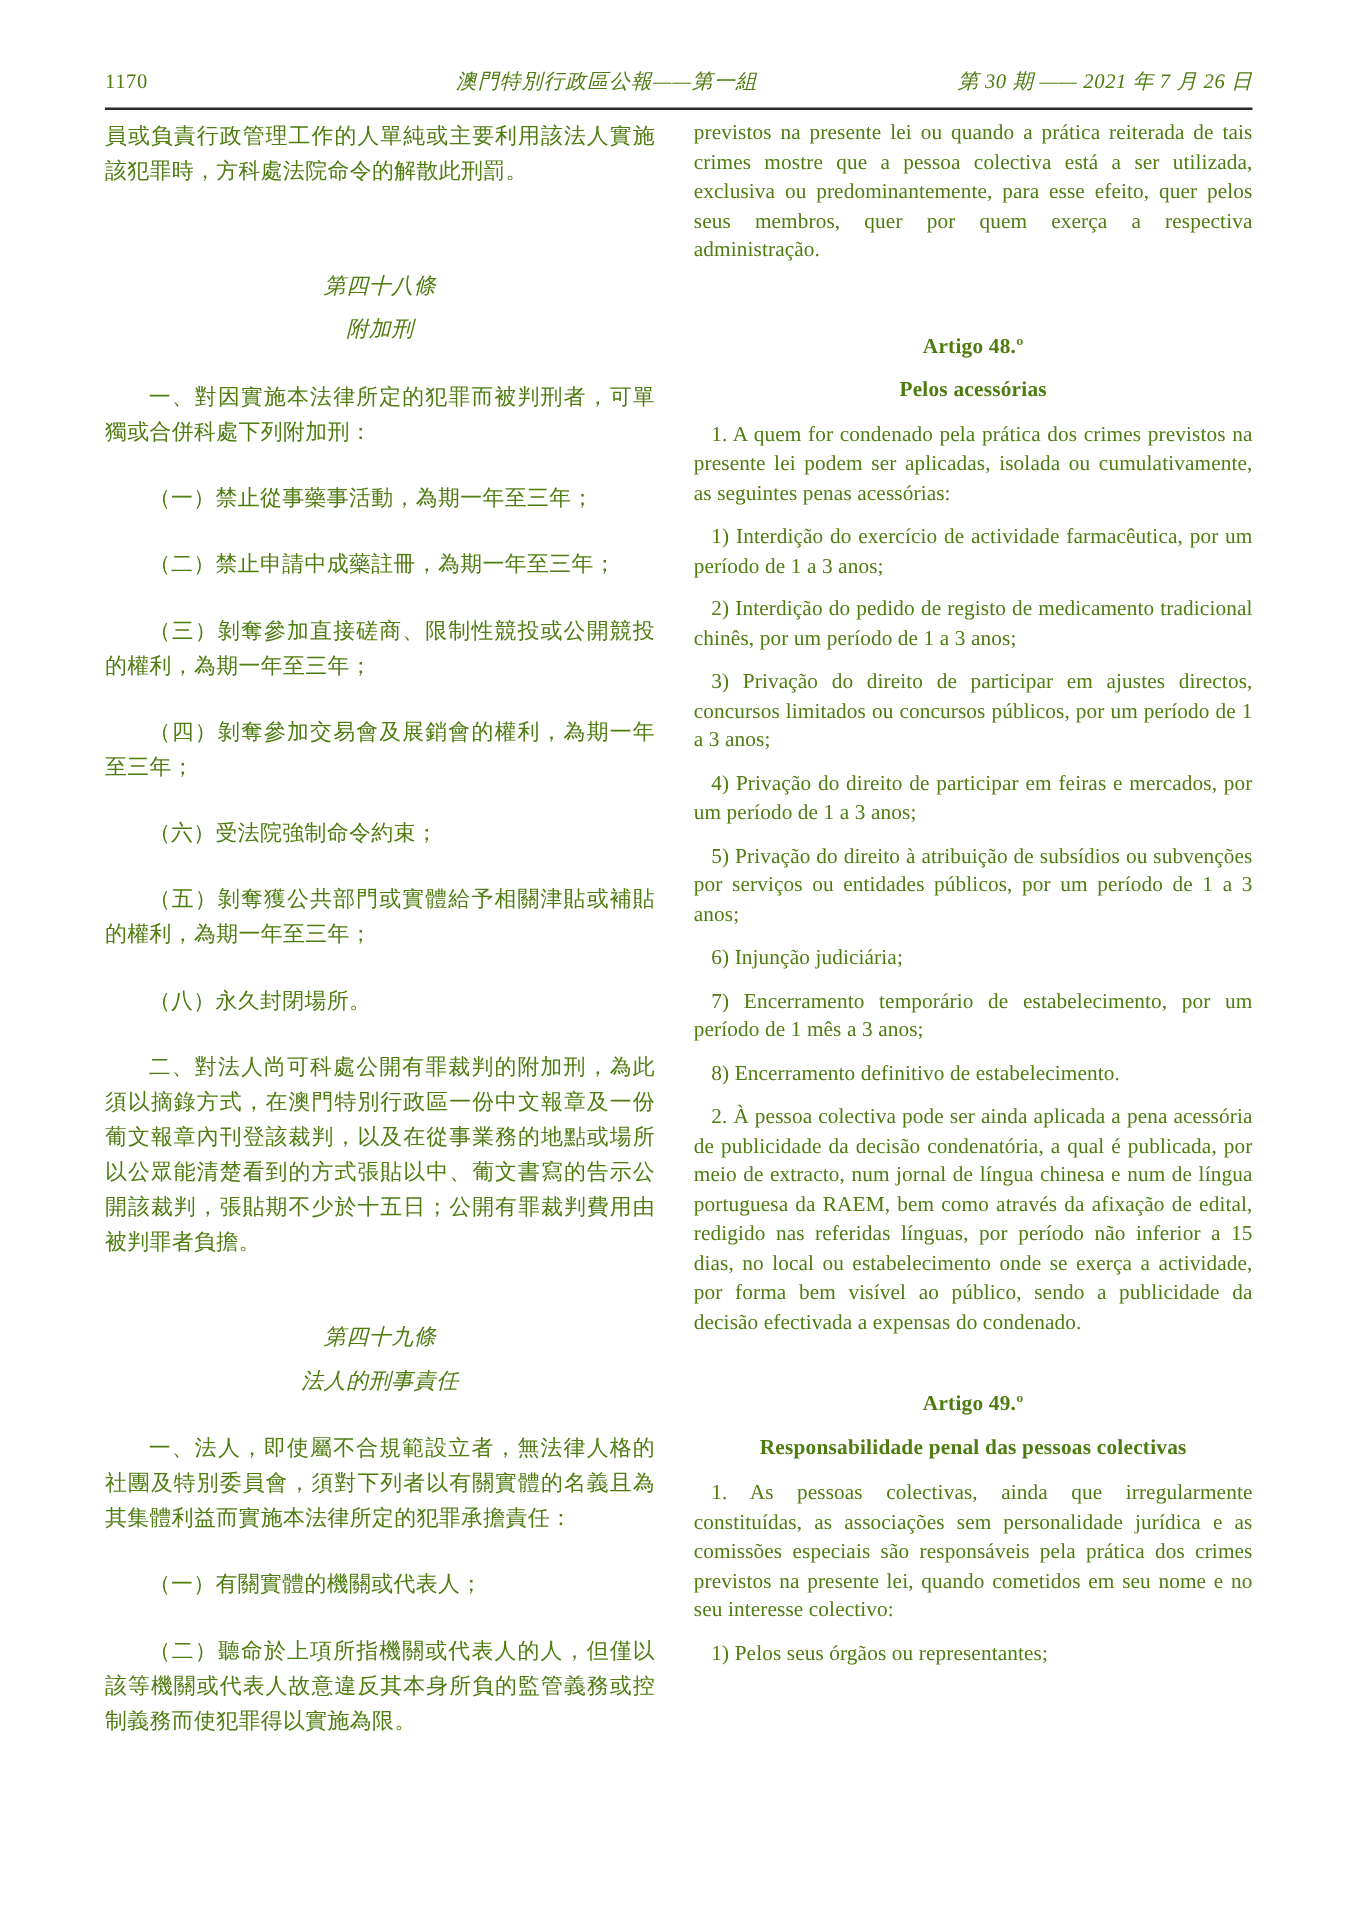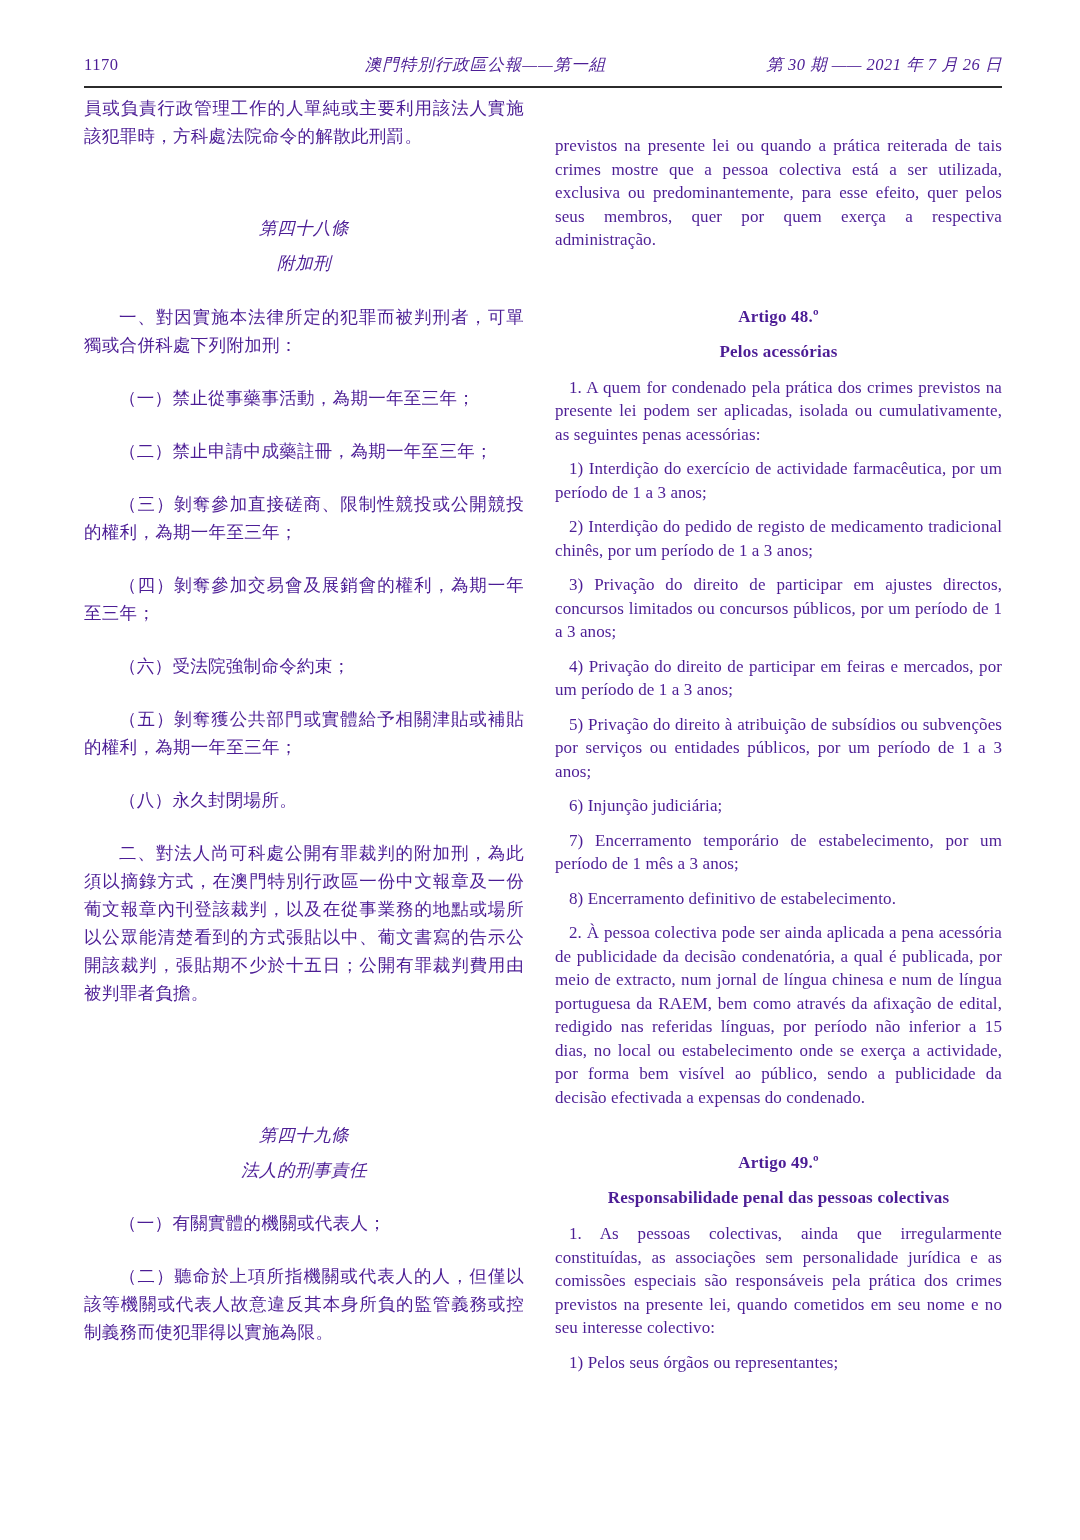--- a/index.html
+++ b/index.html
@@ -12,7 +12,7 @@
     width: 1080px;
     height: 1540px;
     background: #ffffff;
-    color: #4c1d95;
+    color: #4d7c0f;
     font-family: "Liberation Serif", "DejaVu Serif", serif;
     overflow: hidden;
   }

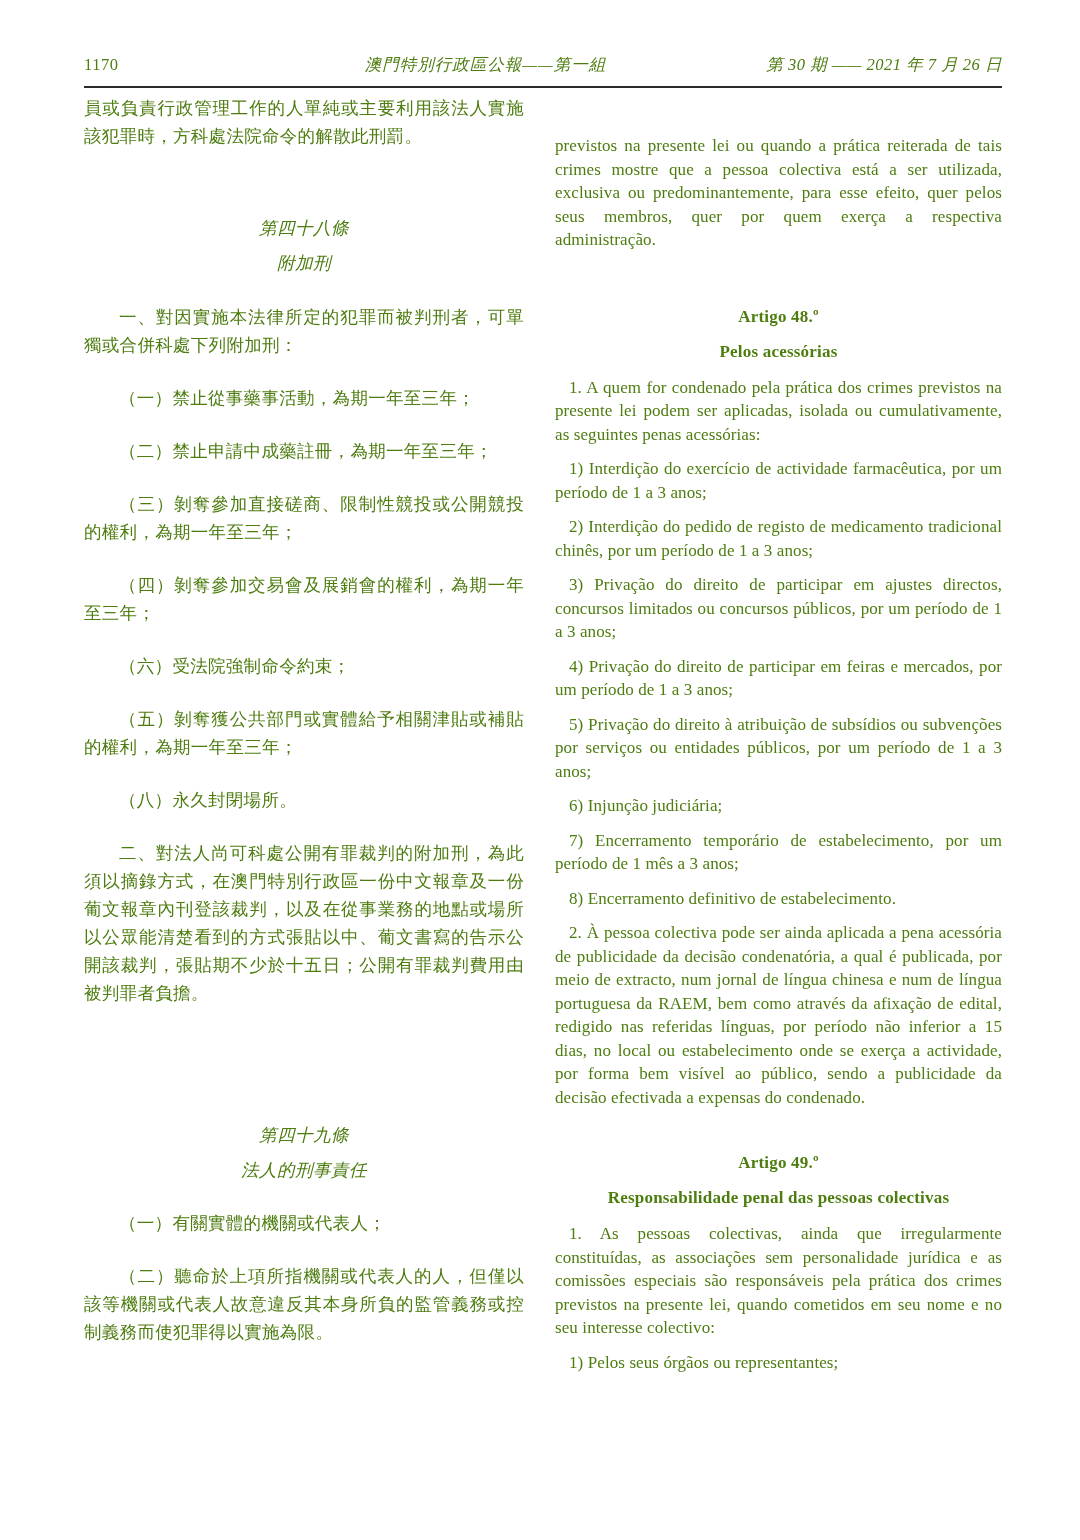--- a/index.html
+++ b/index.html
@@ -59,7 +59,7 @@
     top: 94px;
   }
   .col-cn { left: 84px;  width: 440px; }
-  .col-pt { left: 555px; width: 447px; margin-top: 40px; }
+  .col-pt { left: 555px; width: 447px; }
 
   
   .cn-cont, .cn-para {

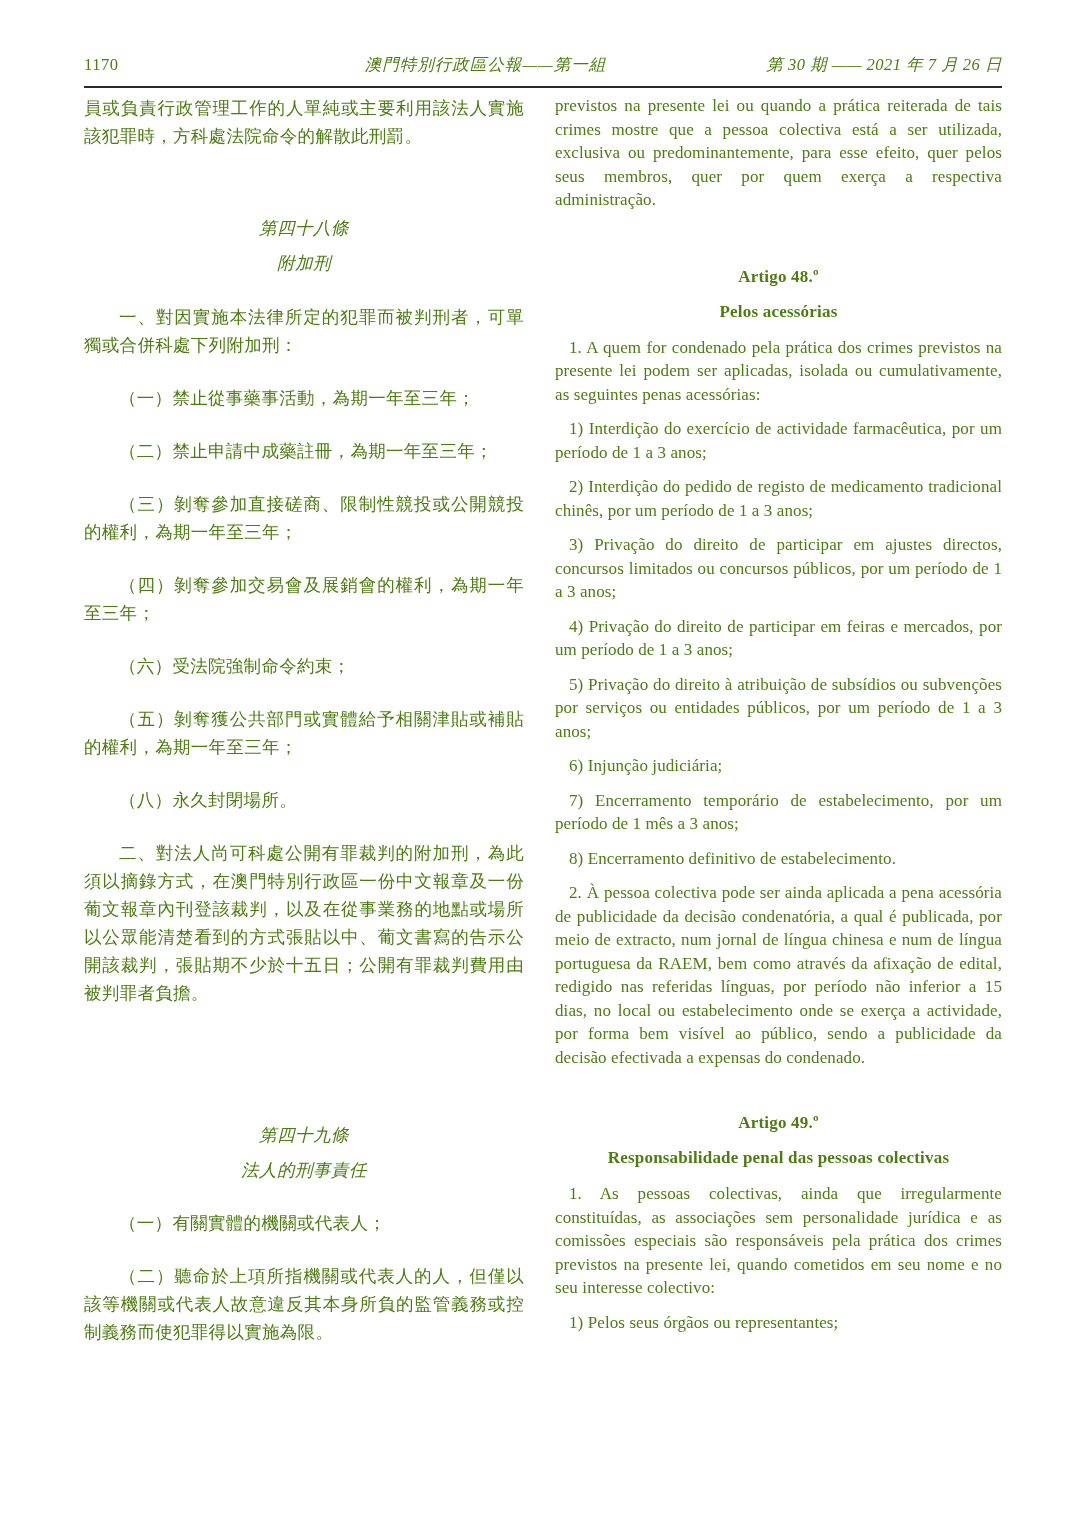--- a/index.html
+++ b/index.html
@@ -129,7 +129,7 @@
     <p class="cn-para">（八）永久封閉場所。</p>
     <p class="cn-para">二、對法人尚可科處公開有罪裁判的附加刑，為此須以摘錄方式，在澳門特別行政區一份中文報章及一份葡文報章內刊登該裁判，以及在從事業務的地點或場所以公眾能清楚看到的方式張貼以中、葡文書寫的告示公開該裁判，張貼期不少於十五日；公開有罪裁判費用由被判罪者負擔。</p>
 
-    <h2 class="cn-head" style="margin-top:114px">第四十九條</h2>
+    <h2 class="cn-head" style="margin-top:48px">第四十九條</h2>
     <h3 class="cn-subhead" style="margin-top:7px">法人的刑事責任</h3>
 
     <p class="cn-para">（一）有關實體的機關或代表人；</p>

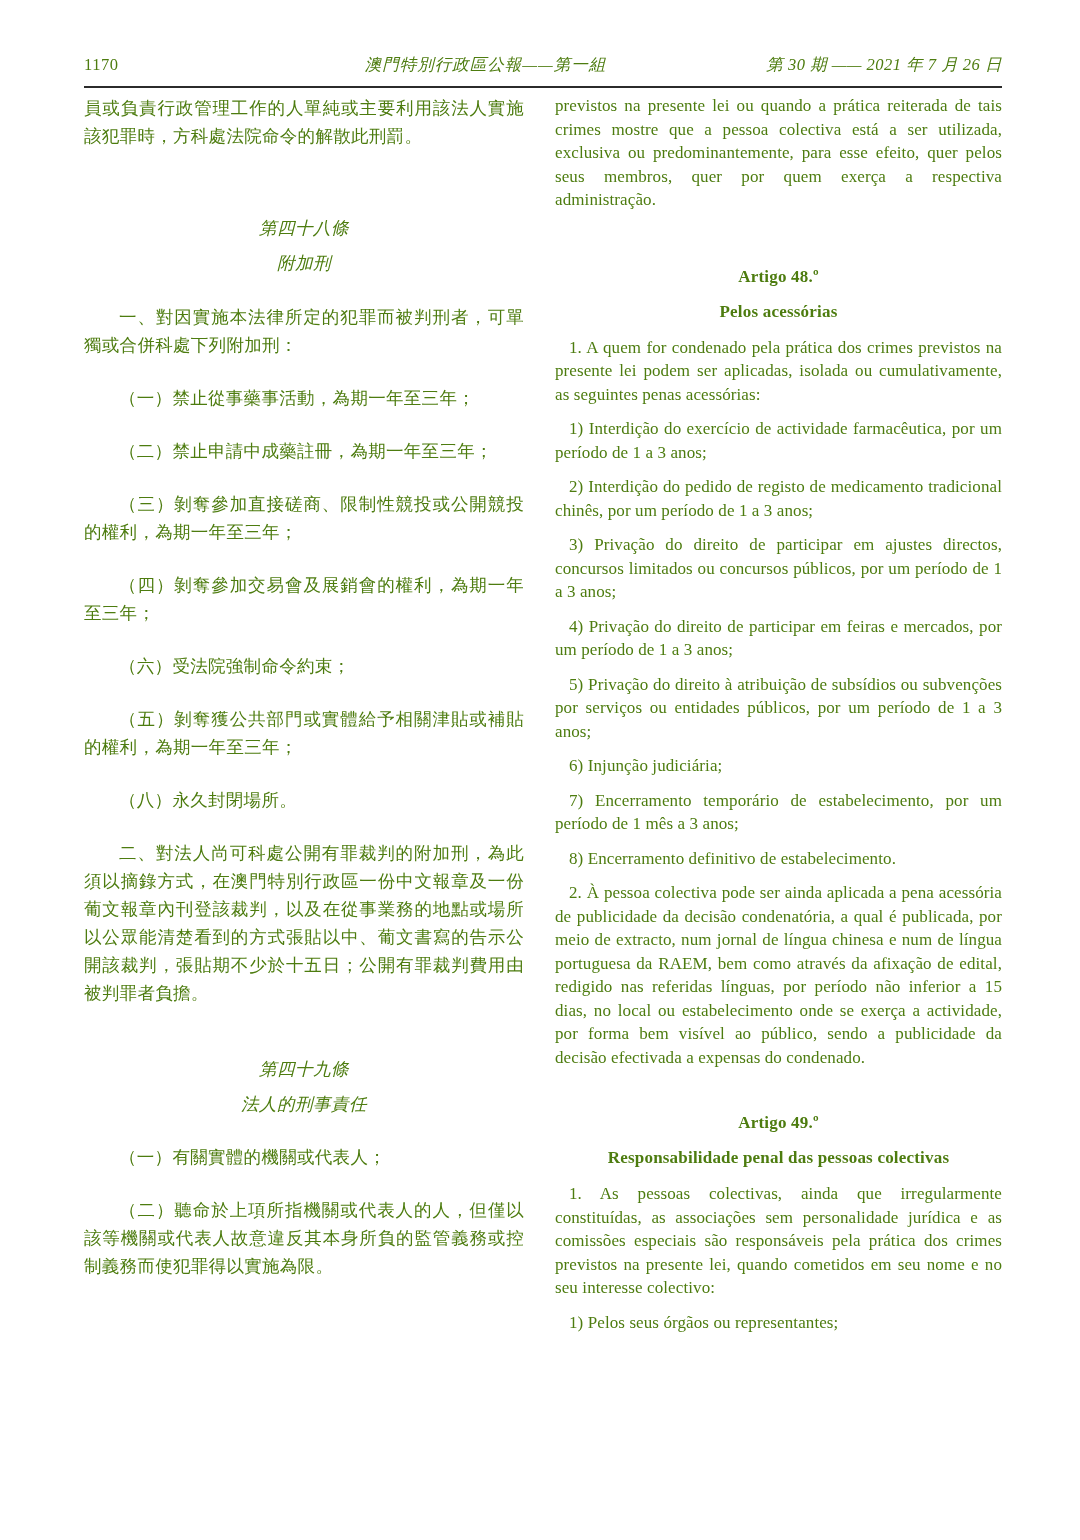--- a/index.html
+++ b/index.html
@@ -132,6 +132,7 @@
     <h2 class="cn-head" style="margin-top:48px">第四十九條</h2>
     <h3 class="cn-subhead" style="margin-top:7px">法人的刑事責任</h3>
 
+    <p class="cn-para" style="margin-top:26px">一、法人，即使屬不合規範設立者，無法律人格的社團及特別委員會，須對下列者以有關實體的名義且為其集體利益而實施本法律所定的犯罪承擔責任：</p>
     <p class="cn-para">（一）有關實體的機關或代表人；</p>
     <p class="cn-para">（二）聽命於上項所指機關或代表人的人，但僅以該等機關或代表人故意違反其本身所負的監管義務或控制義務而使犯罪得以實施為限。</p>
   </div>

